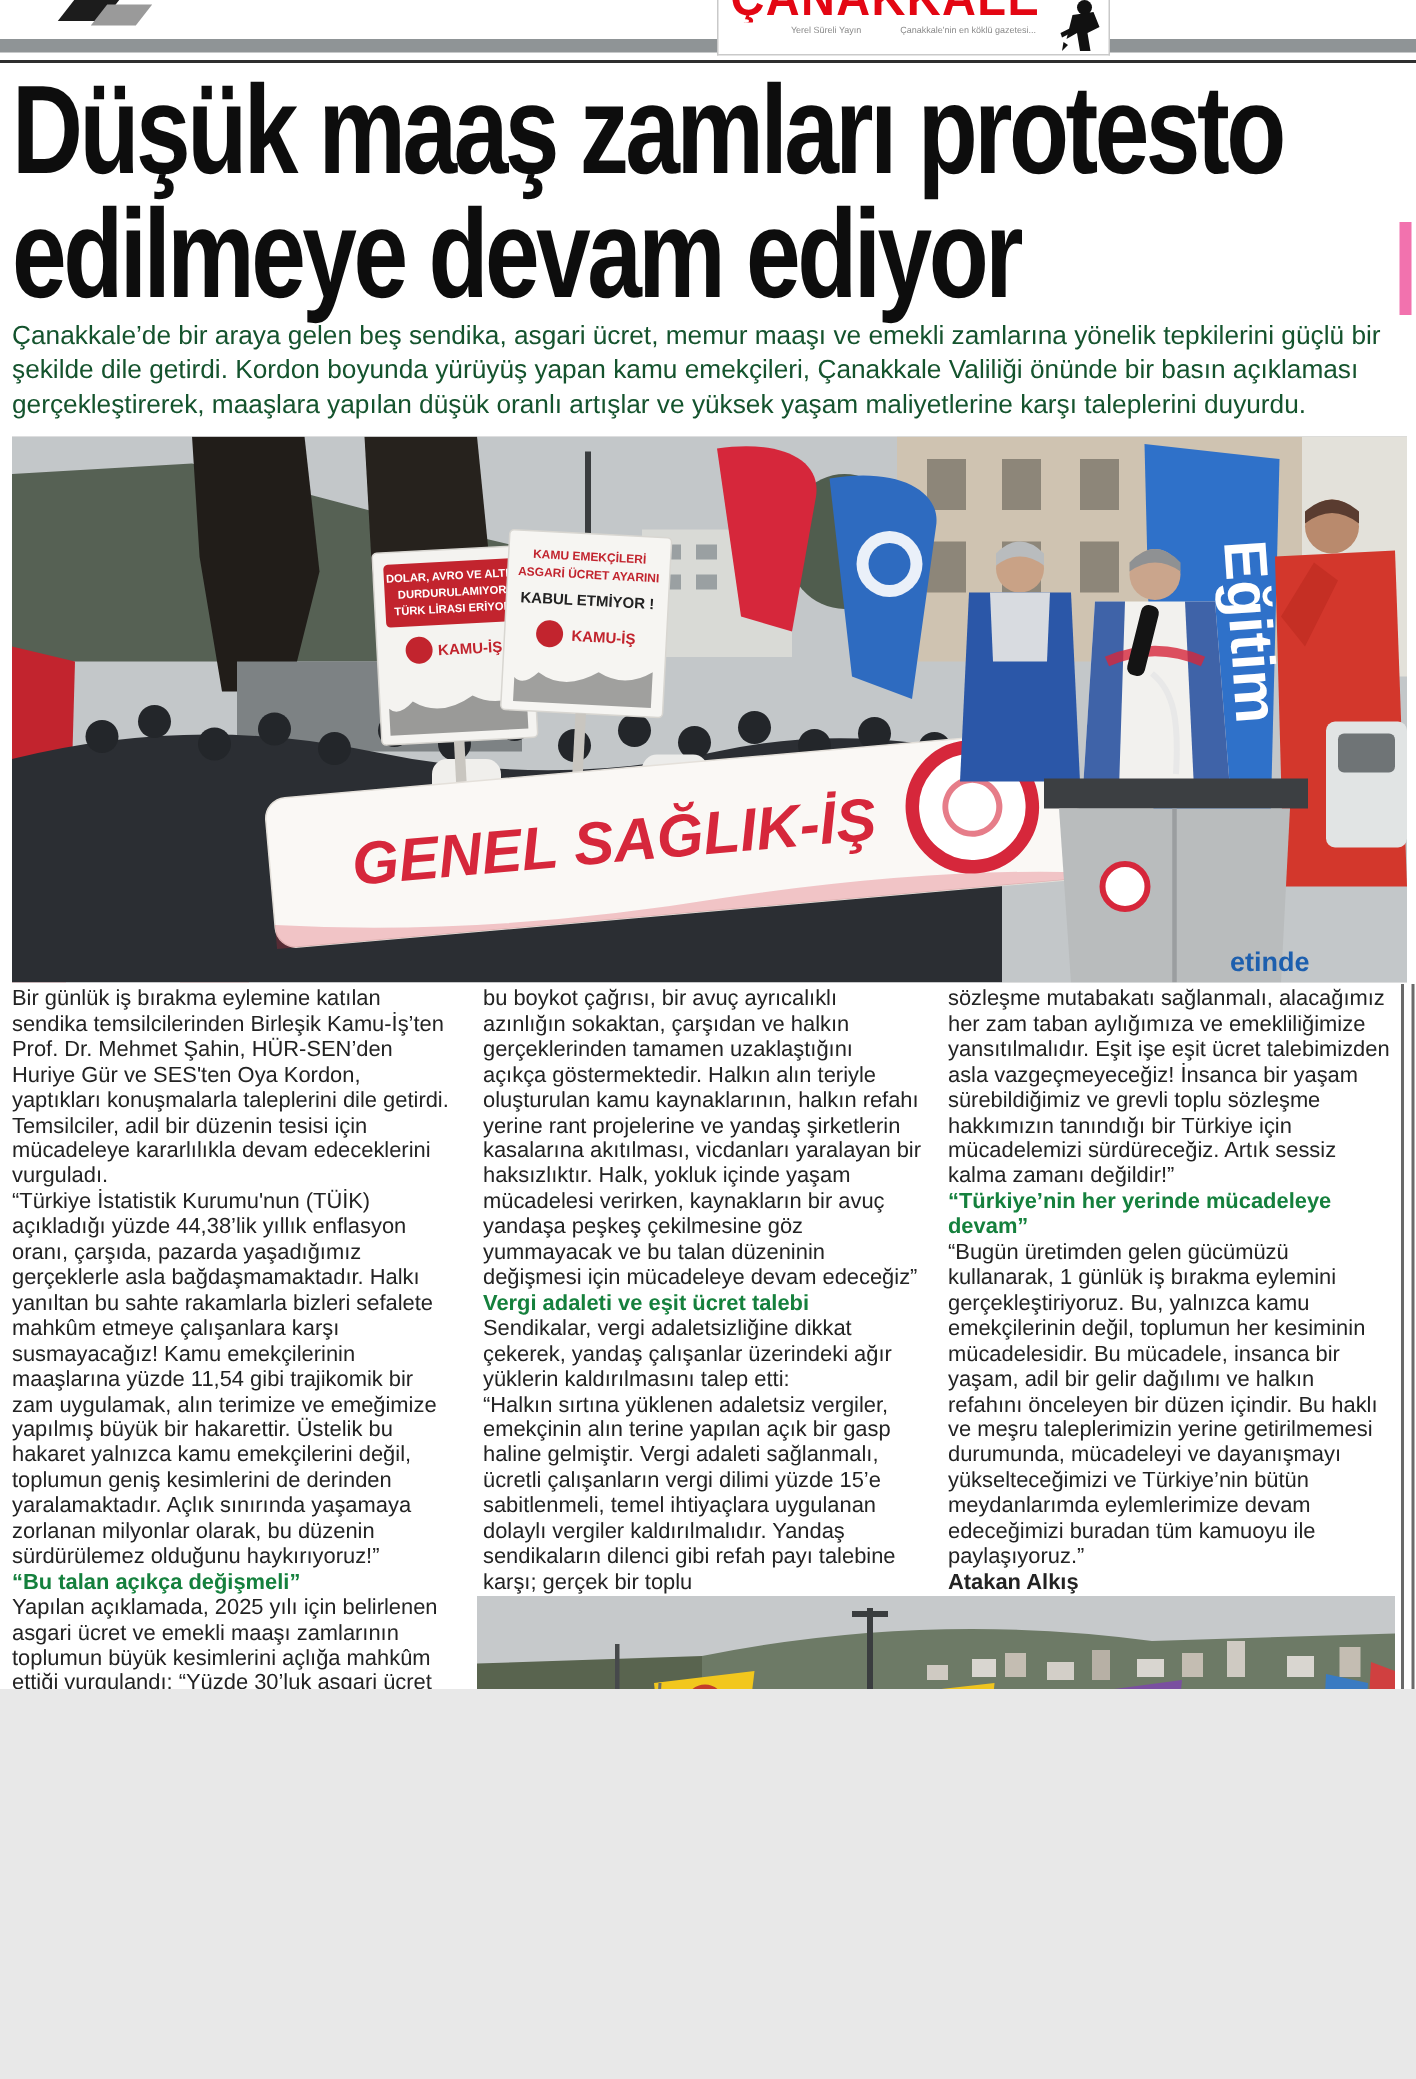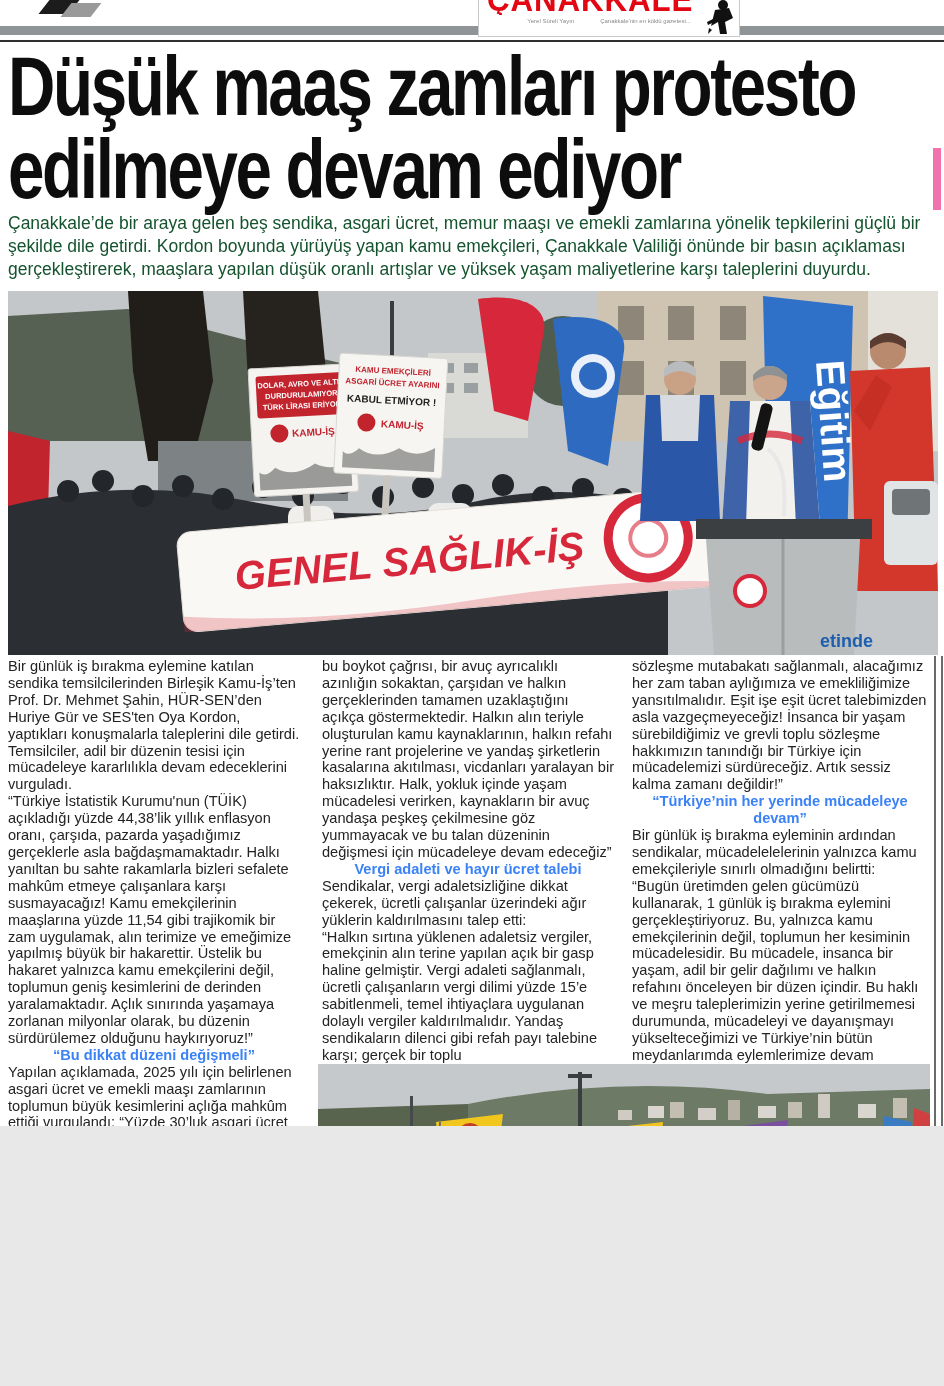--- a/index.html
+++ b/index.html
@@ -29,7 +29,7 @@
   
   .col{position:absolute;top:658px;width:292px;font-size:14.6px;line-height:16.9px;color:#232323;}
   .col p{margin:0;}
-  .subhead{font-weight:700;color:#3b82f6;text-align:center;}
+  .subhead{font-weight:700;color:#15803d;}
   .sh1{margin:22px 0 18px 0;}
   .sh2{margin:16px 0 10px 0;}
   .sh3{margin:18px 0 0 0;}

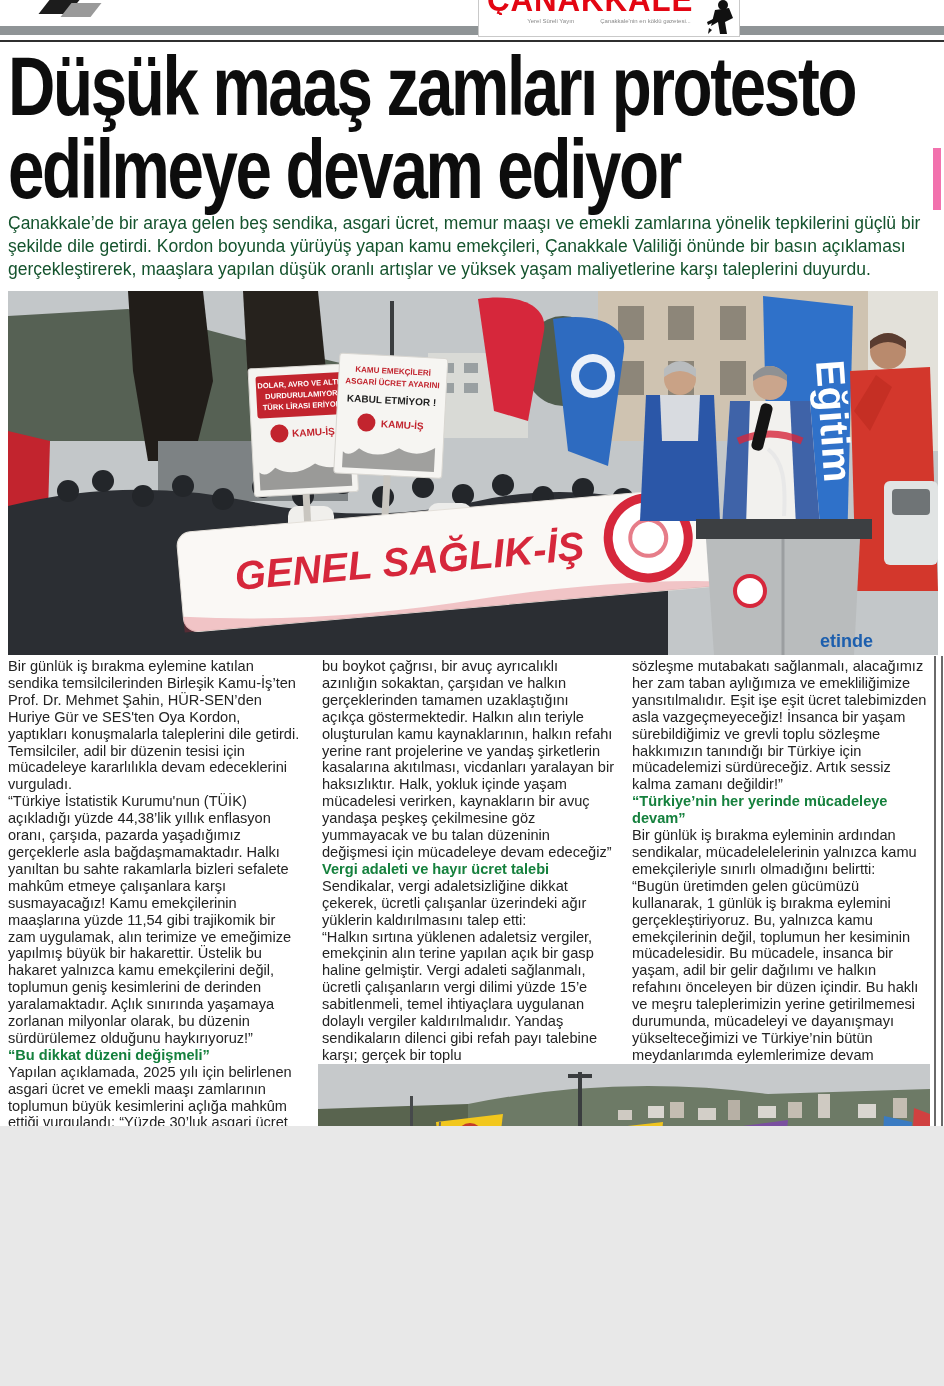--- a/index.html
+++ b/index.html
@@ -212,7 +212,6 @@
   <div class="col" style="left:632px;width:296px;">
     <p>sözleşme mutabakatı sağlanmalı, alacağımız her zam taban aylığımıza ve emekliliğimize yansıtılmalıdır.  Eşit işe eşit ücret talebimizden asla vazgeçmeyeceğiz! İnsanca bir yaşam sürebildiğimiz ve grevli toplu sözleşme hakkımızın tanındığı bir Türkiye için mücadelemizi sürdüreceğiz. Artık sessiz kalma zamanı değildir!”</p>
     <p class="subhead sh3">“Türkiye’nin her yerinde mücadeleye devam”</p>
-    <p>Bir günlük iş bırakma eyleminin ardından sendikalar, mücadelelelerinin yalnızca kamu emekçileriyle sınırlı olmadığını belirtti:</p>
     <p>“Bugün üretimden gelen gücümüzü kullanarak, 1 günlük iş bırakma eylemini gerçekleştiriyoruz. Bu, yalnızca kamu emekçilerinin değil, toplumun her kesiminin mücadelesidir. Bu mücadele, insanca bir yaşam, adil bir gelir dağılımı ve halkın refahını önceleyen bir düzen içindir. Bu haklı ve meşru taleplerimizin yerine getirilmemesi durumunda, mücadeleyi ve dayanışmayı yükselteceğimizi ve Türkiye’nin bütün meydanlarımda eylemlerimize devam edeceğimizi buradan tüm kamuoyu ile paylaşıyoruz.”</p>
     <p class="byline">Atakan Alkış</p>
   </div>

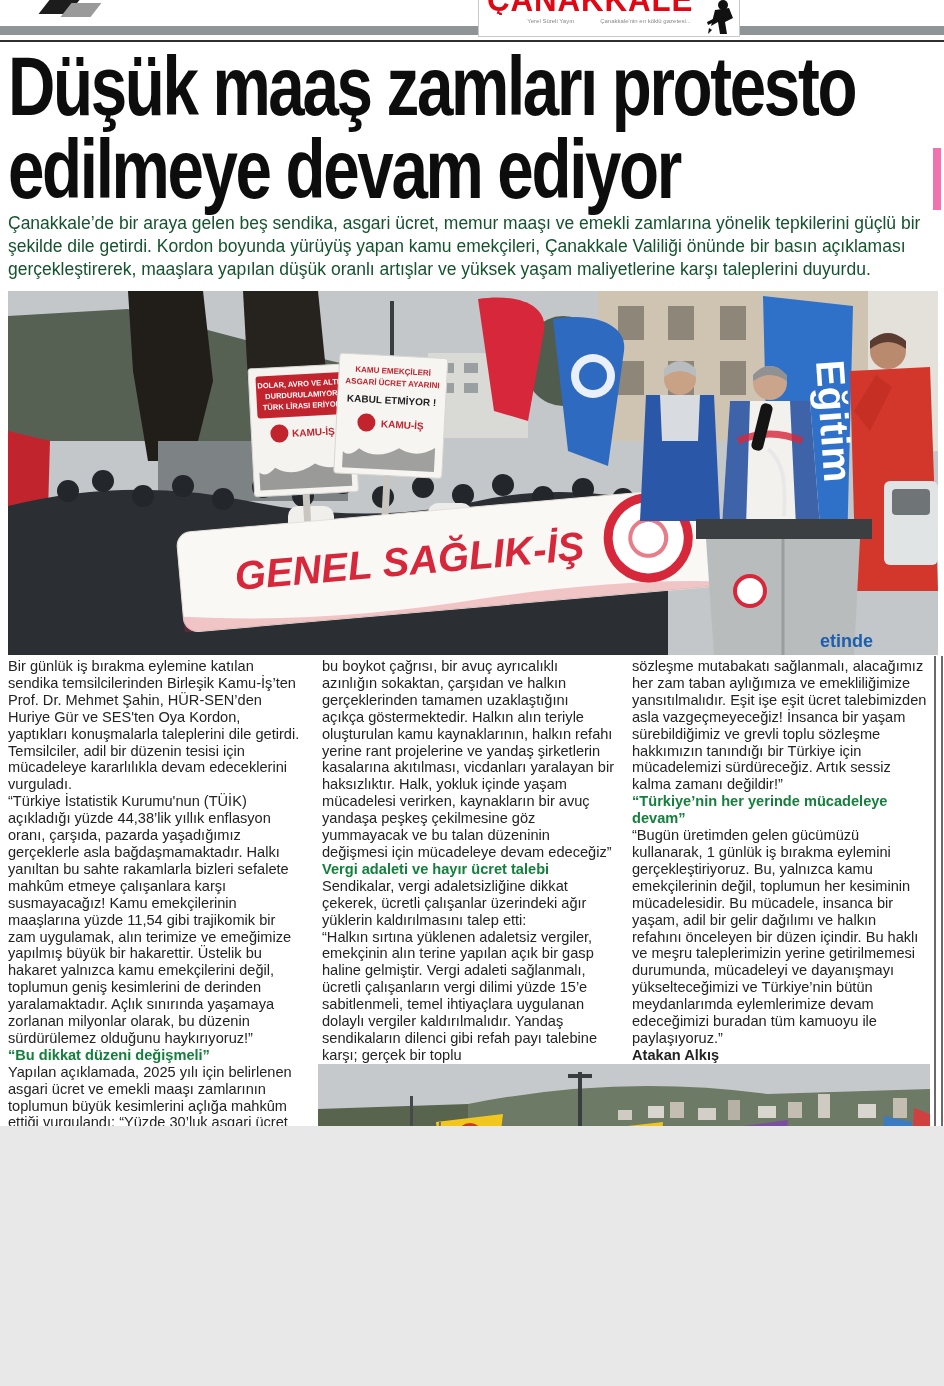--- a/index.html
+++ b/index.html
@@ -204,7 +204,7 @@
 
   <div class="col" style="left:322px;">
     <p>bu boykot çağrısı, bir avuç ayrıcalıklı azınlığın sokaktan, çarşıdan ve halkın gerçeklerinden tamamen uzaklaştığını açıkça göstermektedir. Halkın alın teriyle oluşturulan kamu kaynaklarının, halkın refahı yerine rant projelerine ve yandaş şirketlerin kasalarına akıtılması, vicdanları yaralayan bir haksızlıktır. Halk, yokluk içinde yaşam mücadelesi verirken, kaynakların bir avuç yandaşa peşkeş çekilmesine göz yummayacak ve bu talan düzeninin değişmesi için mücadeleye devam edeceğiz”</p>
-    <p class="subhead sh2">Vergi adaleti ve hayır ücret talebi</p>
+    <p class="subhead sh2">Vergi adaleti ve eşit ücret talebi</p>
     <p>Sendikalar, vergi adaletsizliğine dikkat çekerek, ücretli çalışanlar üzerindeki ağır yüklerin kaldırılmasını talep etti:</p>
     <p>“Halkın sırtına yüklenen adaletsiz vergiler, emekçinin alın terine yapılan açık bir gasp haline gelmiştir. Vergi adaleti sağlanmalı, ücretli çalışanların vergi dilimi yüzde 15’e sabitlenmeli, temel ihtiyaçlara uygulanan dolaylı vergiler kaldırılmalıdır. Yandaş sendikaların dilenci gibi refah payı talebine karşı; gerçek bir toplu</p>
   </div>

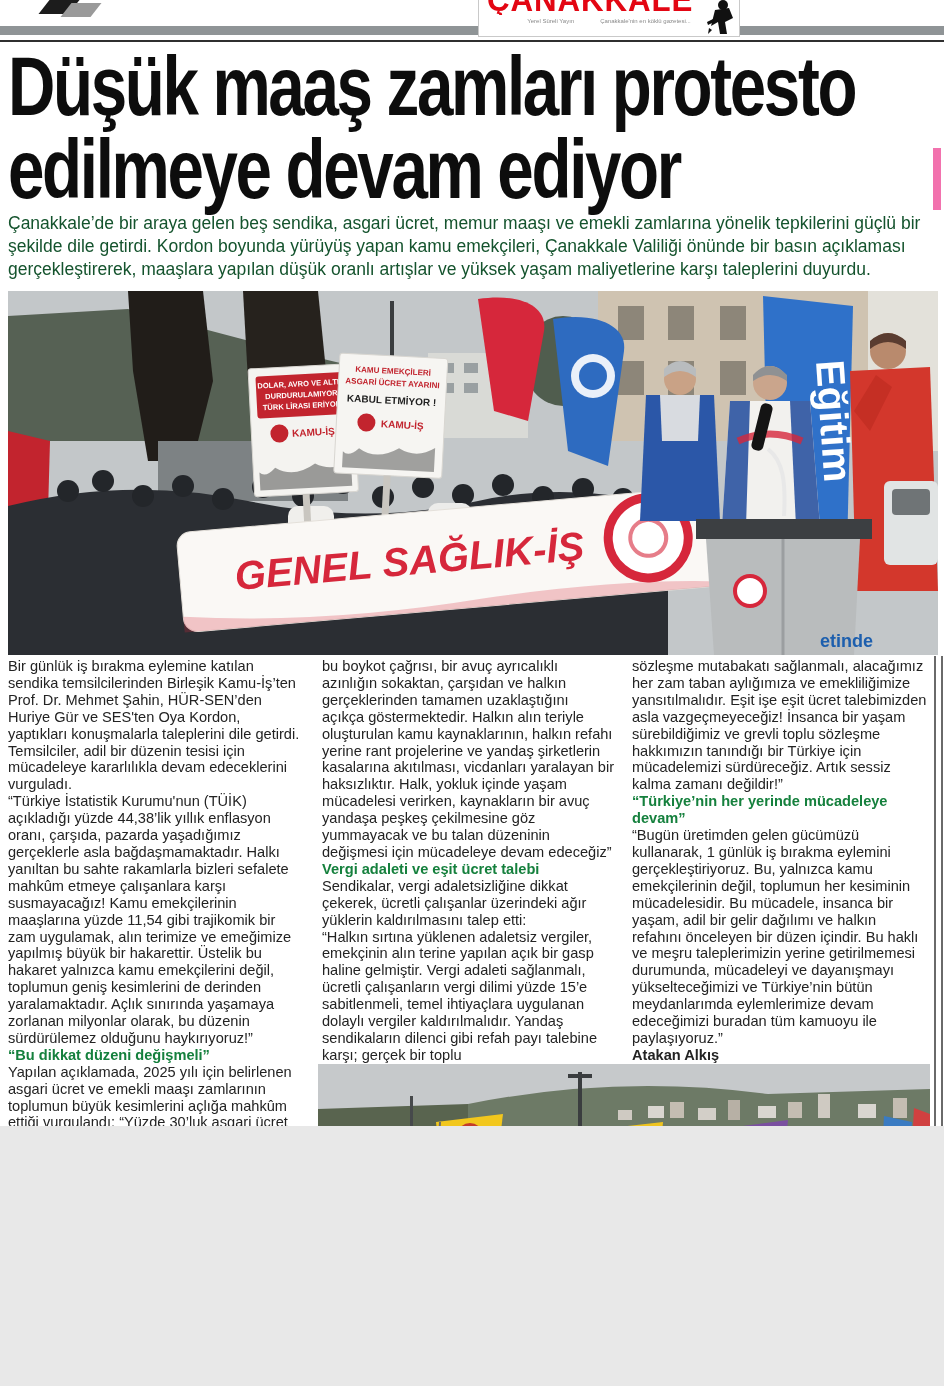--- a/index.html
+++ b/index.html
@@ -205,7 +205,7 @@
   <div class="col" style="left:322px;">
     <p>bu boykot çağrısı, bir avuç ayrıcalıklı azınlığın sokaktan, çarşıdan ve halkın gerçeklerinden tamamen uzaklaştığını açıkça göstermektedir. Halkın alın teriyle oluşturulan kamu kaynaklarının, halkın refahı yerine rant projelerine ve yandaş şirketlerin kasalarına akıtılması, vicdanları yaralayan bir haksızlıktır. Halk, yokluk içinde yaşam mücadelesi verirken, kaynakların bir avuç yandaşa peşkeş çekilmesine göz yummayacak ve bu talan düzeninin değişmesi için mücadeleye devam edeceğiz”</p>
     <p class="subhead sh2">Vergi adaleti ve eşit ücret talebi</p>
-    <p>Sendikalar, vergi adaletsizliğine dikkat çekerek, ücretli çalışanlar üzerindeki ağır yüklerin kaldırılmasını talep etti:</p>
+    <p>Sendikalar, vergi adaletsizliğine dikkat çekerek, yandaş çalışanlar üzerindeki ağır yüklerin kaldırılmasını talep etti:</p>
     <p>“Halkın sırtına yüklenen adaletsiz vergiler, emekçinin alın terine yapılan açık bir gasp haline gelmiştir. Vergi adaleti sağlanmalı, ücretli çalışanların vergi dilimi yüzde 15’e sabitlenmeli, temel ihtiyaçlara uygulanan dolaylı vergiler kaldırılmalıdır. Yandaş sendikaların dilenci gibi refah payı talebine karşı; gerçek bir toplu</p>
   </div>
 

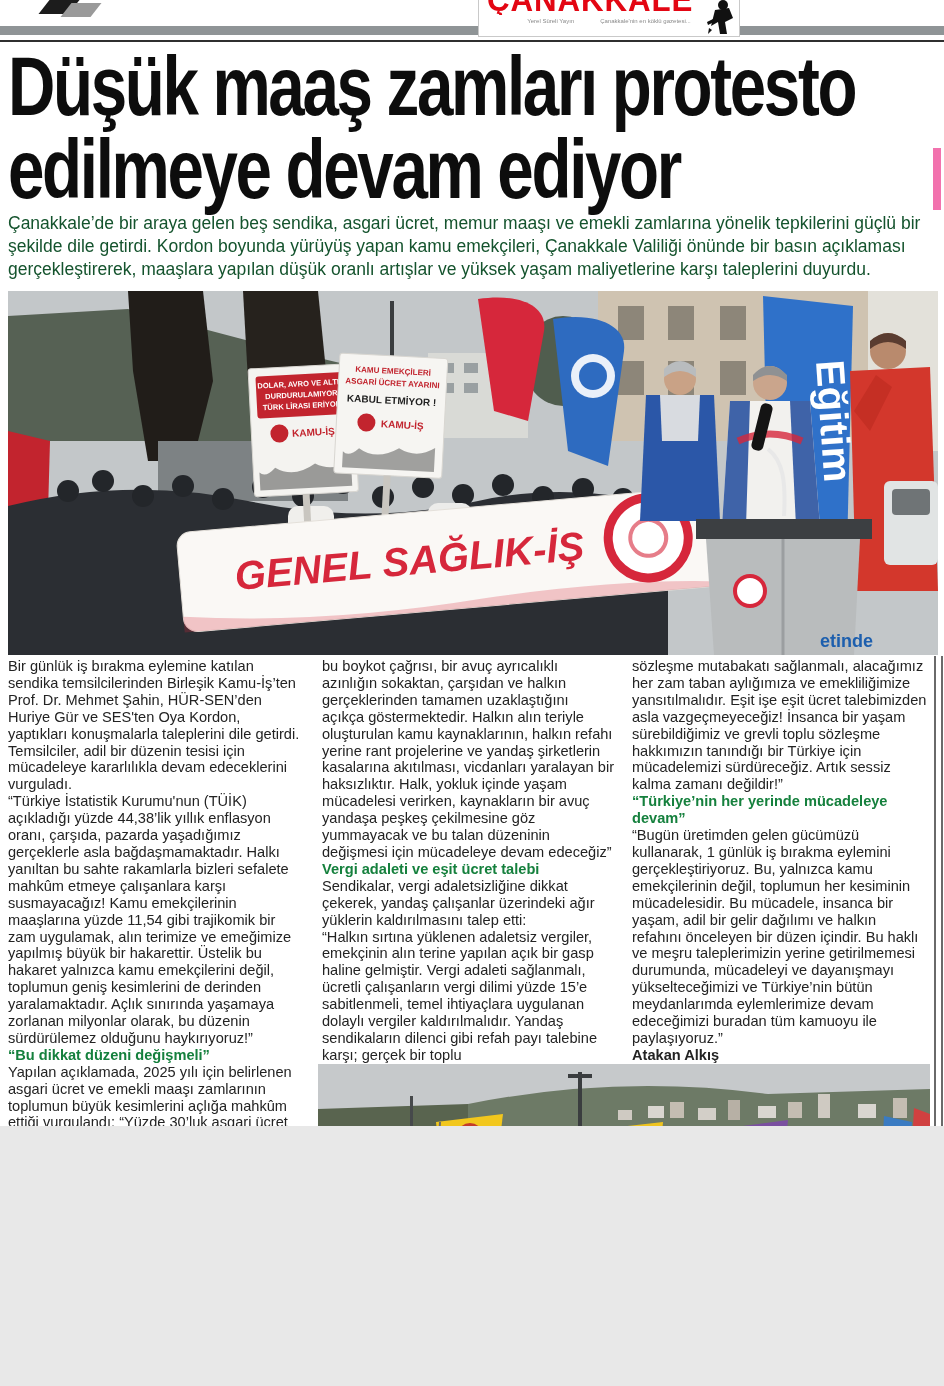--- a/index.html
+++ b/index.html
@@ -198,7 +198,7 @@
   <div class="col" style="left:8px;">
     <p>Bir günlük iş bırakma eylemine katılan sendika temsilcilerinden Birleşik Kamu-İş’ten Prof. Dr. Mehmet Şahin, HÜR-SEN’den Huriye Gür ve SES'ten Oya Kordon, yaptıkları konuşmalarla taleplerini dile getirdi. Temsilciler, adil bir düzenin tesisi için mücadeleye kararlılıkla devam edeceklerini vurguladı.</p>
     <p>“Türkiye İstatistik Kurumu'nun (TÜİK) açıkladığı yüzde 44,38’lik yıllık enflasyon oranı, çarşıda, pazarda yaşadığımız gerçeklerle asla bağdaşmamaktadır. Halkı yanıltan bu sahte rakamlarla bizleri sefalete mahkûm etmeye çalışanlara karşı susmayacağız! Kamu emekçilerinin maaşlarına yüzde 11,54 gibi trajikomik bir zam uygulamak, alın terimize ve emeğimize yapılmış büyük bir hakarettir. Üstelik bu hakaret yalnızca kamu emekçilerini değil, toplumun geniş kesimlerini de derinden yaralamaktadır. Açlık sınırında yaşamaya zorlanan milyonlar olarak, bu düzenin sürdürülemez olduğunu haykırıyoruz!”</p>
-    <p class="subhead sh1">“Bu dikkat düzeni değişmeli”</p>
+    <p class="subhead sh1">“Bu talan açıkça değişmeli”</p>
     <p>Yapılan açıklamada, 2025 yılı için belirlenen asgari ücret ve emekli maaşı zamlarının toplumun büyük kesimlerini açlığa mahkûm ettiği vurgulandı: “Yüzde 30’luk asgari ücret zammı ve memur emeklilerine verilen yüzde 11,54’lük artış, milyonları sefaletle baş başa bırakmıştır. Bu düzen, emekçilerin yaşamını sürdüremeyeceği bir kölelik düzenidir. Cumhurbaşkanı’nın ‘fahiş fiyatlı ürünleri boykot edin’ çağrısı, iktidarın halkın gerçeklerinden ne kadar kopuk olduğunu bir kez daha göstermiştir. Emekçi ve emeklilere yapılan</p>
   </div>
 

